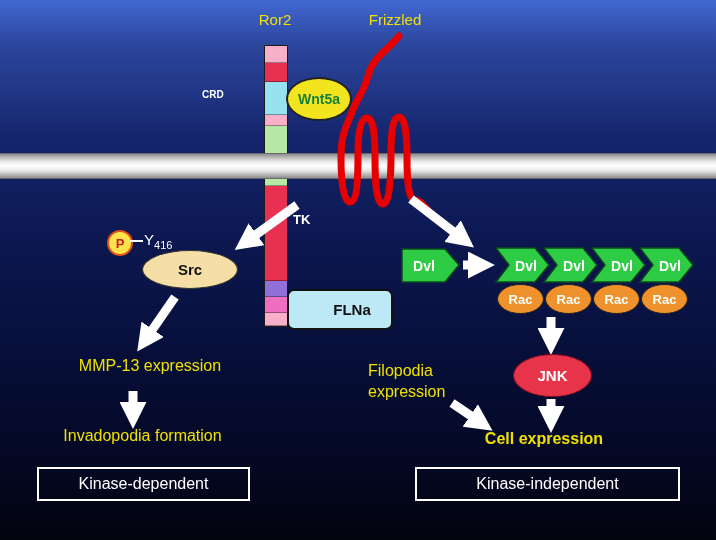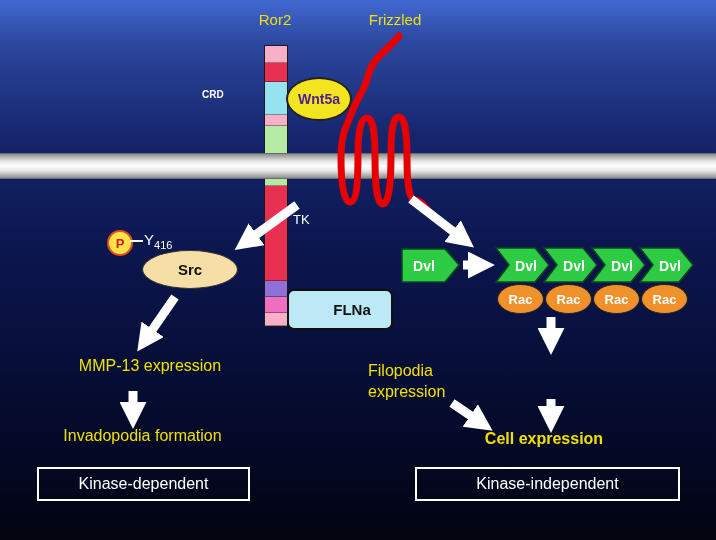--- a/index.html
+++ b/index.html
@@ -36,7 +36,7 @@
   
   .node{position:absolute;display:flex;align-items:center;justify-content:center;z-index:4;font-weight:bold;}
   .ellipse{border-radius:50%;}
-  .wnt5a{left:286px;top:77px;width:62px;height:40px;background:var(--color-wnt5a-yellow);border:2px solid #222;font-size:14px;color:#4c1d95;}
+  .wnt5a{left:286px;top:77px;width:62px;height:40px;background:var(--color-wnt5a-yellow);border:2px solid #222;font-size:14px;color:#15803d;}
   .src{left:142px;top:250px;width:94px;height:37px;background:var(--color-src-tan);border:1px solid #333;font-size:15px;color:#111;}
   .flna{left:287px;top:289px;width:78px;height:37px;background:var(--color-flna-cyan);border:2px solid #111;border-radius:7px;font-size:15px;color:#111;padding-left:24px;}
   .jnk{left:513px;top:354px;width:77px;height:41px;background:var(--color-jnk-red);border:1px solid #8a0f1f;font-size:15px;color:#fff;}

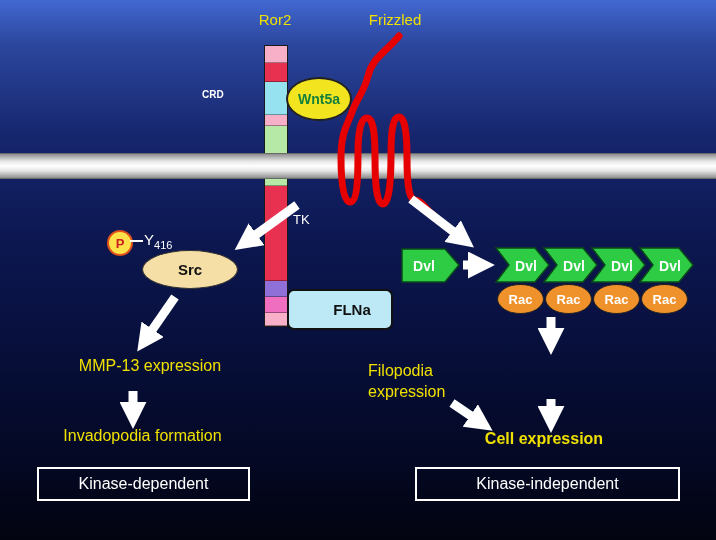--- a/index.html
+++ b/index.html
@@ -51,7 +51,7 @@
   .ror2-lbl{left:238px;top:11px;width:74px;}
   .frizzled-lbl{left:350px;top:11px;width:90px;}
   .crd-lbl{left:202px;top:89px;color:#fff;font-weight:bold;font-size:10px;}
-  .tk-lbl{left:293px;top:212px;color:#fff;font-weight:normal;font-size:13px;}
+  .tk-lbl{left:293px;top:212px;color:#fff;font-weight:bold;font-size:13px;}
   .y416{left:144px;top:231px;color:#fff;font-size:15px;}
   .y416 sub{font-size:11px;}
   .mmp13{left:55px;top:357px;width:190px;text-align:center;font-size:16px;}

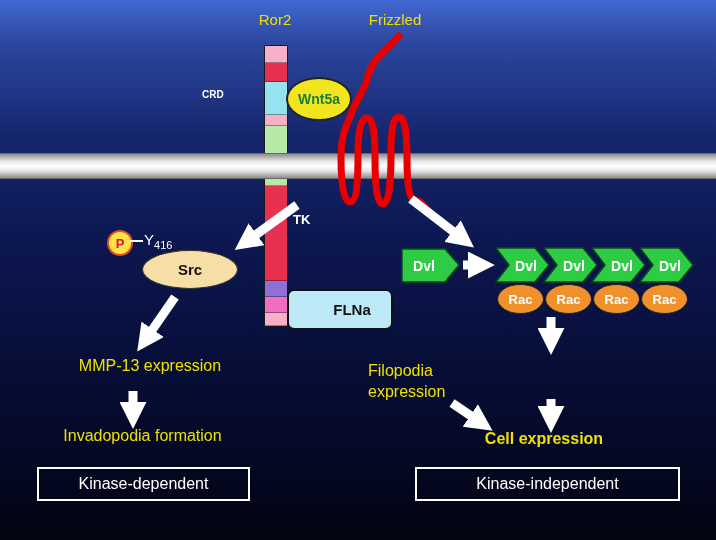--- a/index.html
+++ b/index.html
@@ -140,6 +140,9 @@
     <span>FLNa</span>
   </div>
 
+  <div class="node ellipse jnk">
+    <span>JNK</span>
+  </div>
 
   <div class="node ellipse rac rac0">
       <span>Rac</span>

